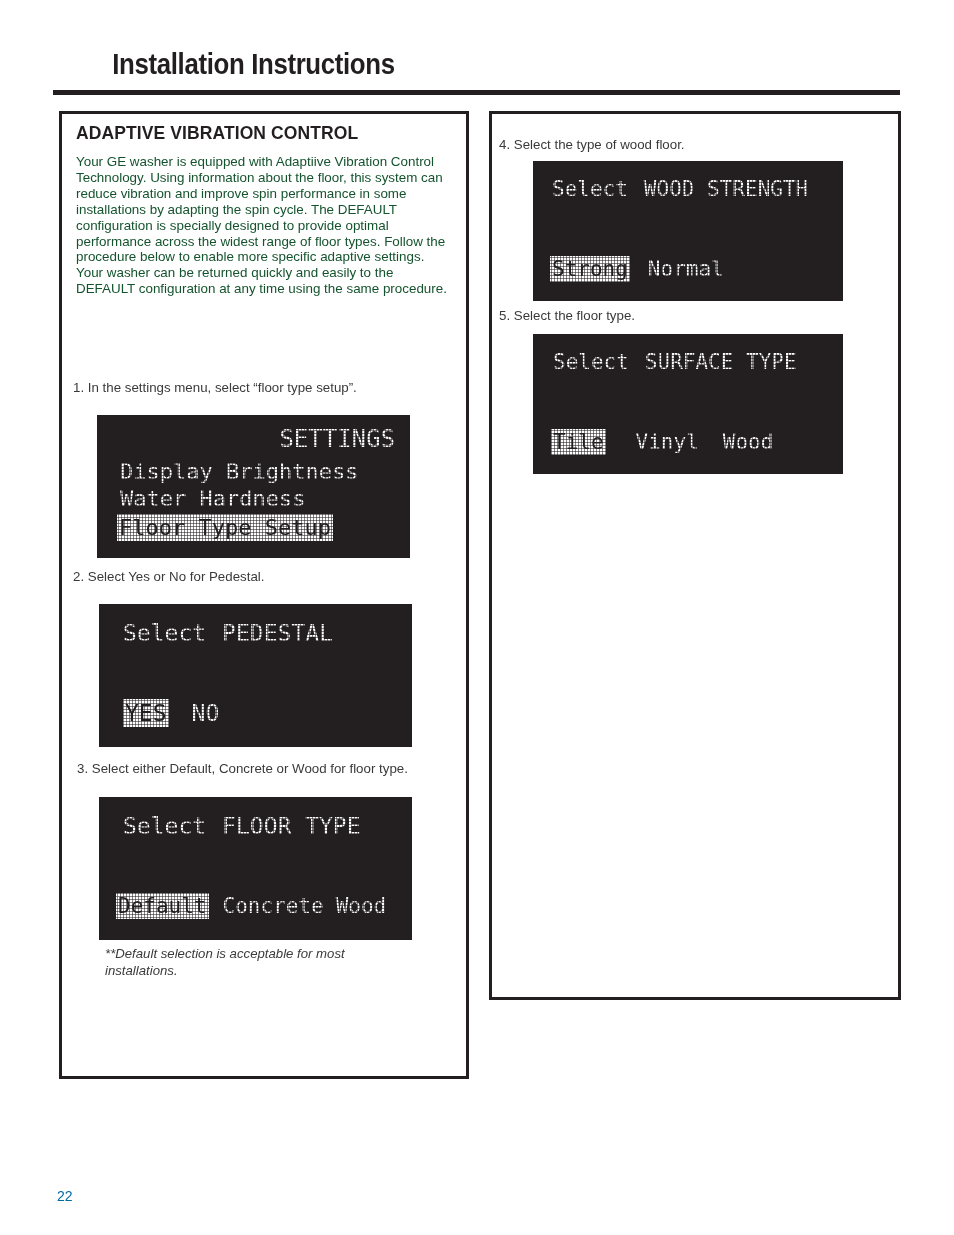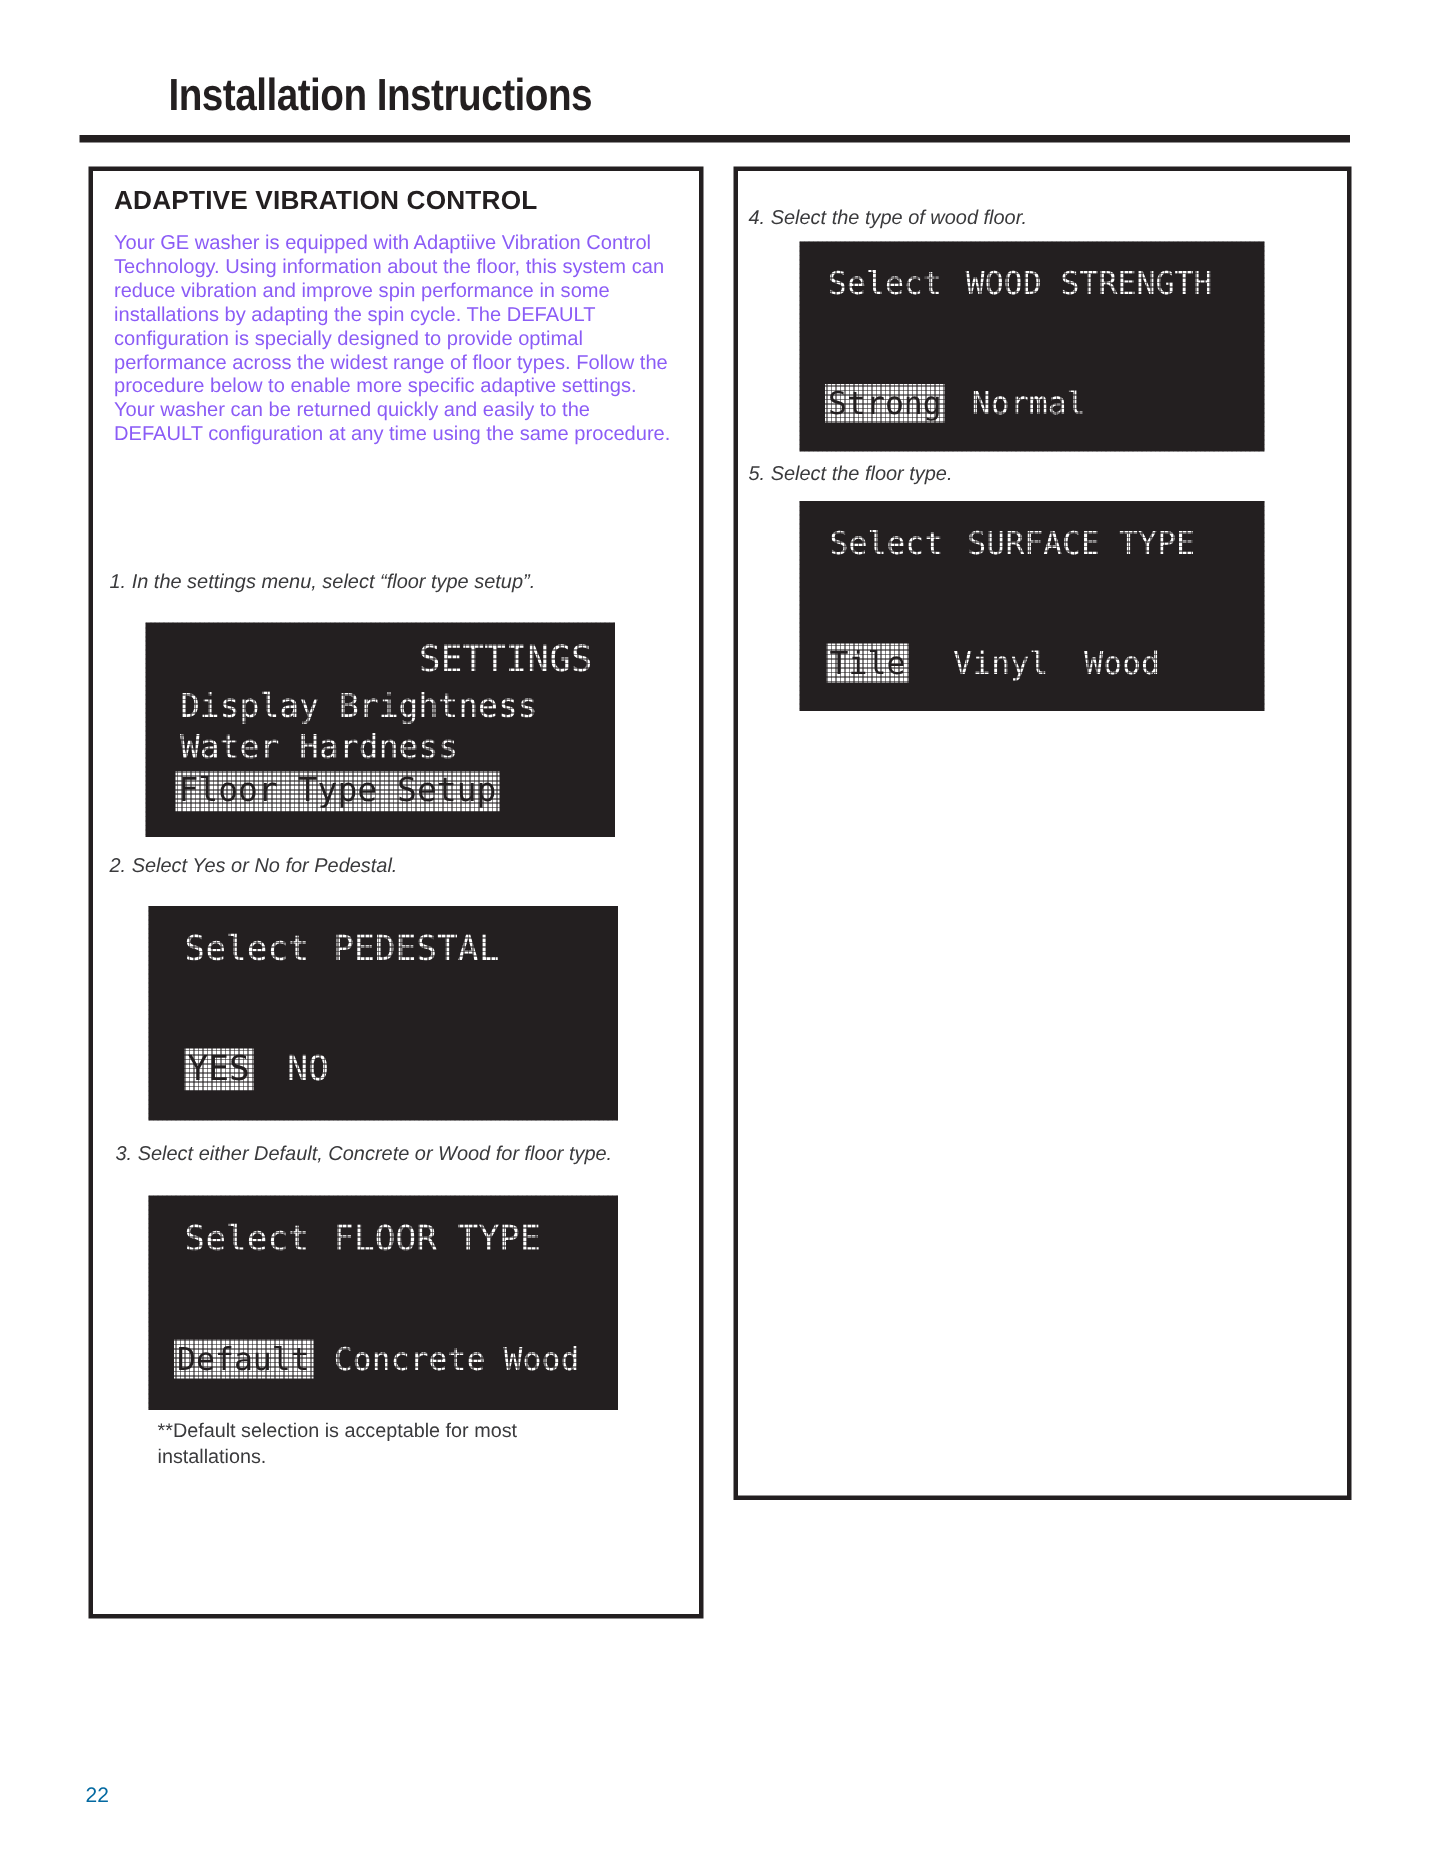--- a/index.html
+++ b/index.html
@@ -88,7 +88,6 @@
     line-height: 16px;
     color: #3a3a3c;
     margin: 0;
-    font-style: italic;
   }
   .note-text {
     font-size: 13.2px;

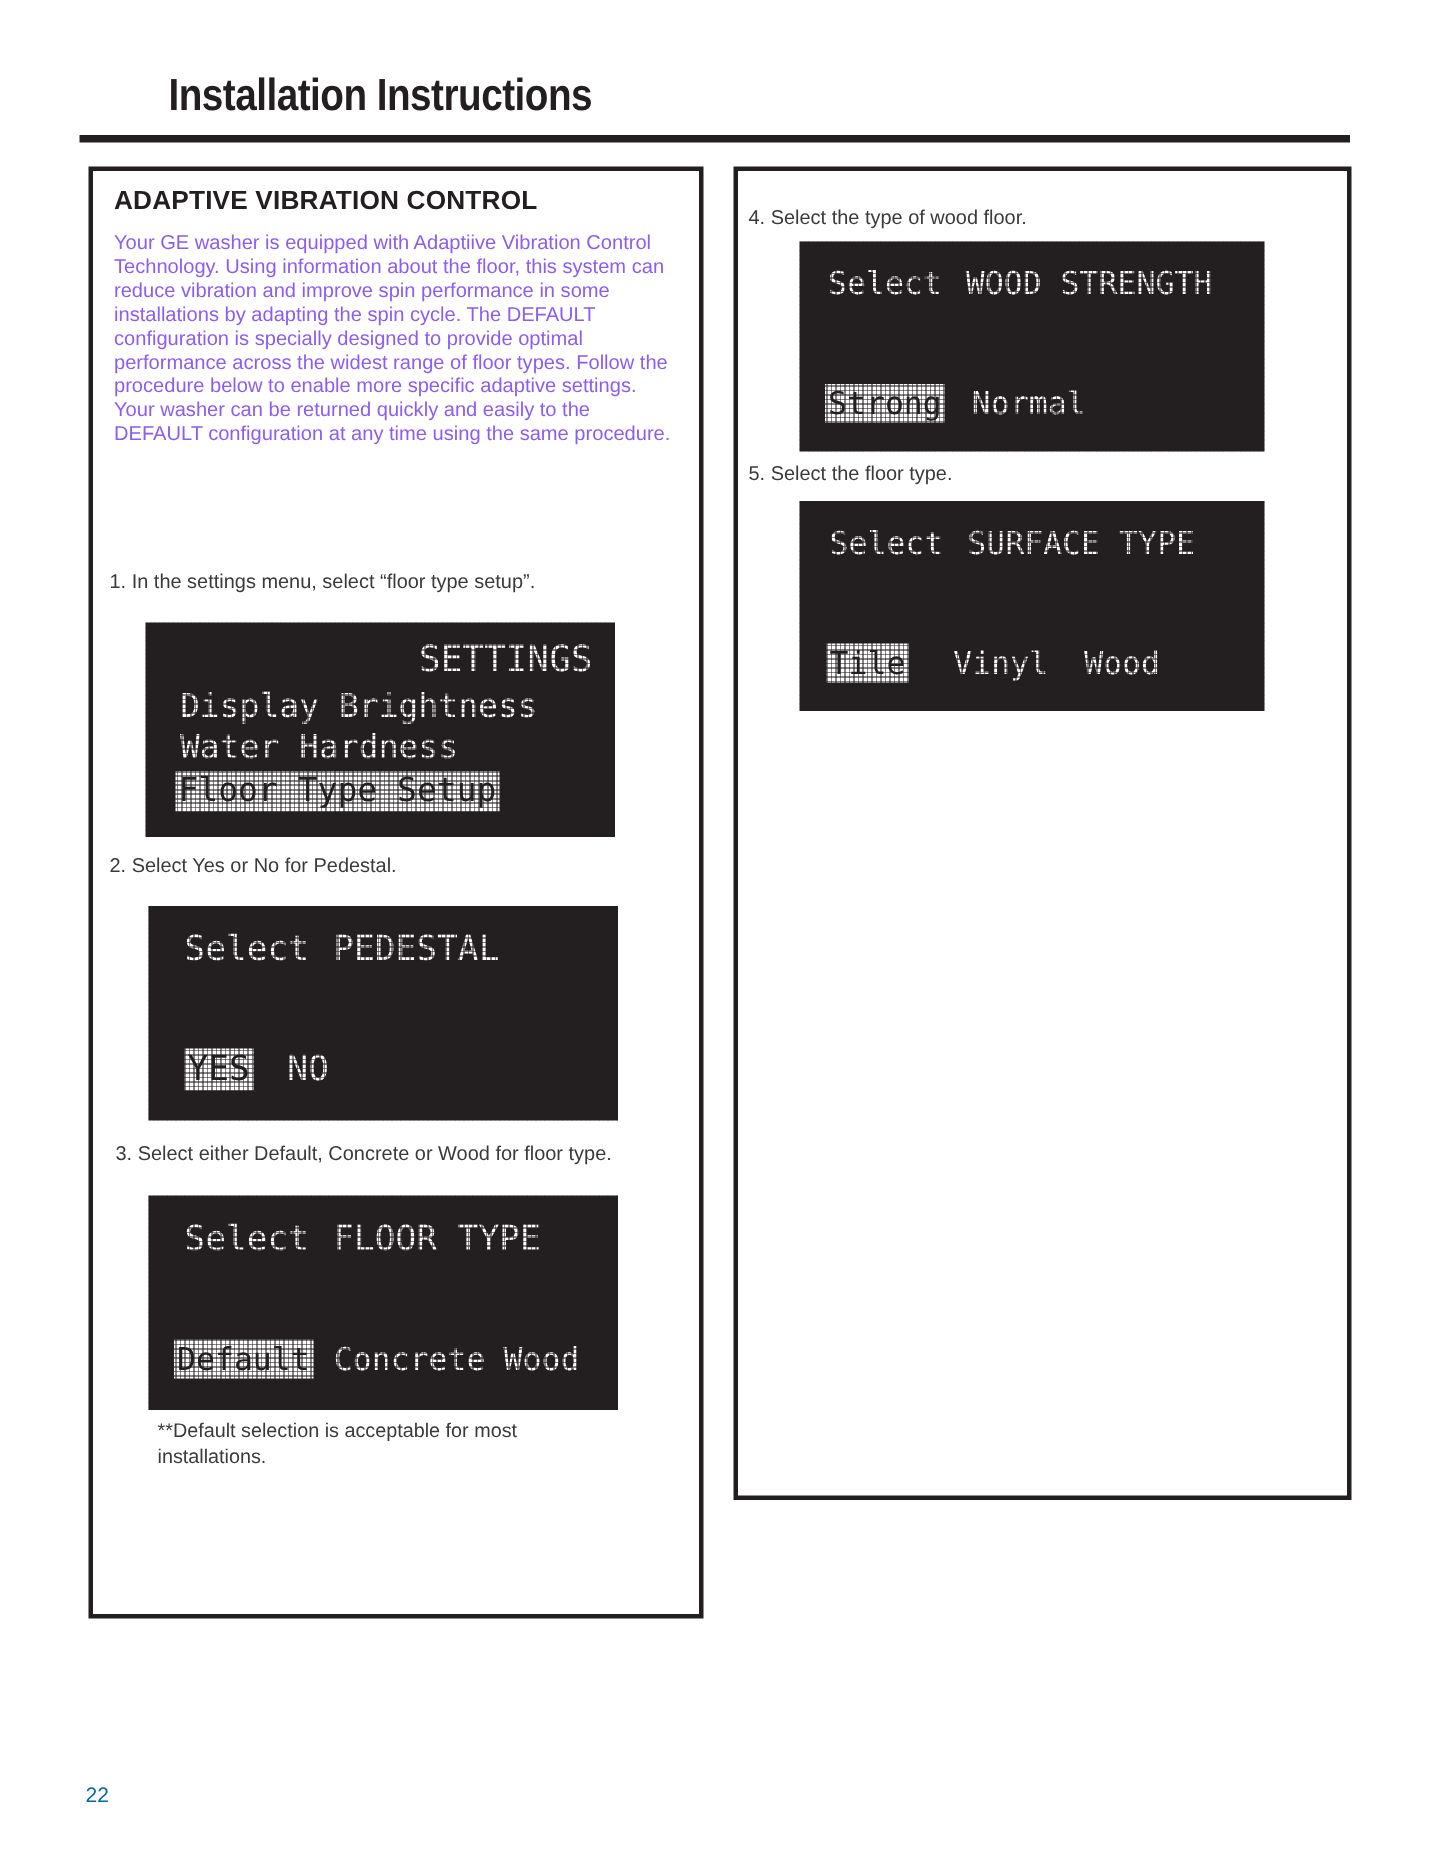--- a/index.html
+++ b/index.html
@@ -80,7 +80,7 @@
   .body-text {
     font-size: 13.4px;
     line-height: 15.9px;
-    color: #8b5cf6;
+    color: #14532d;
     margin: 0;
   }
   .step-text {

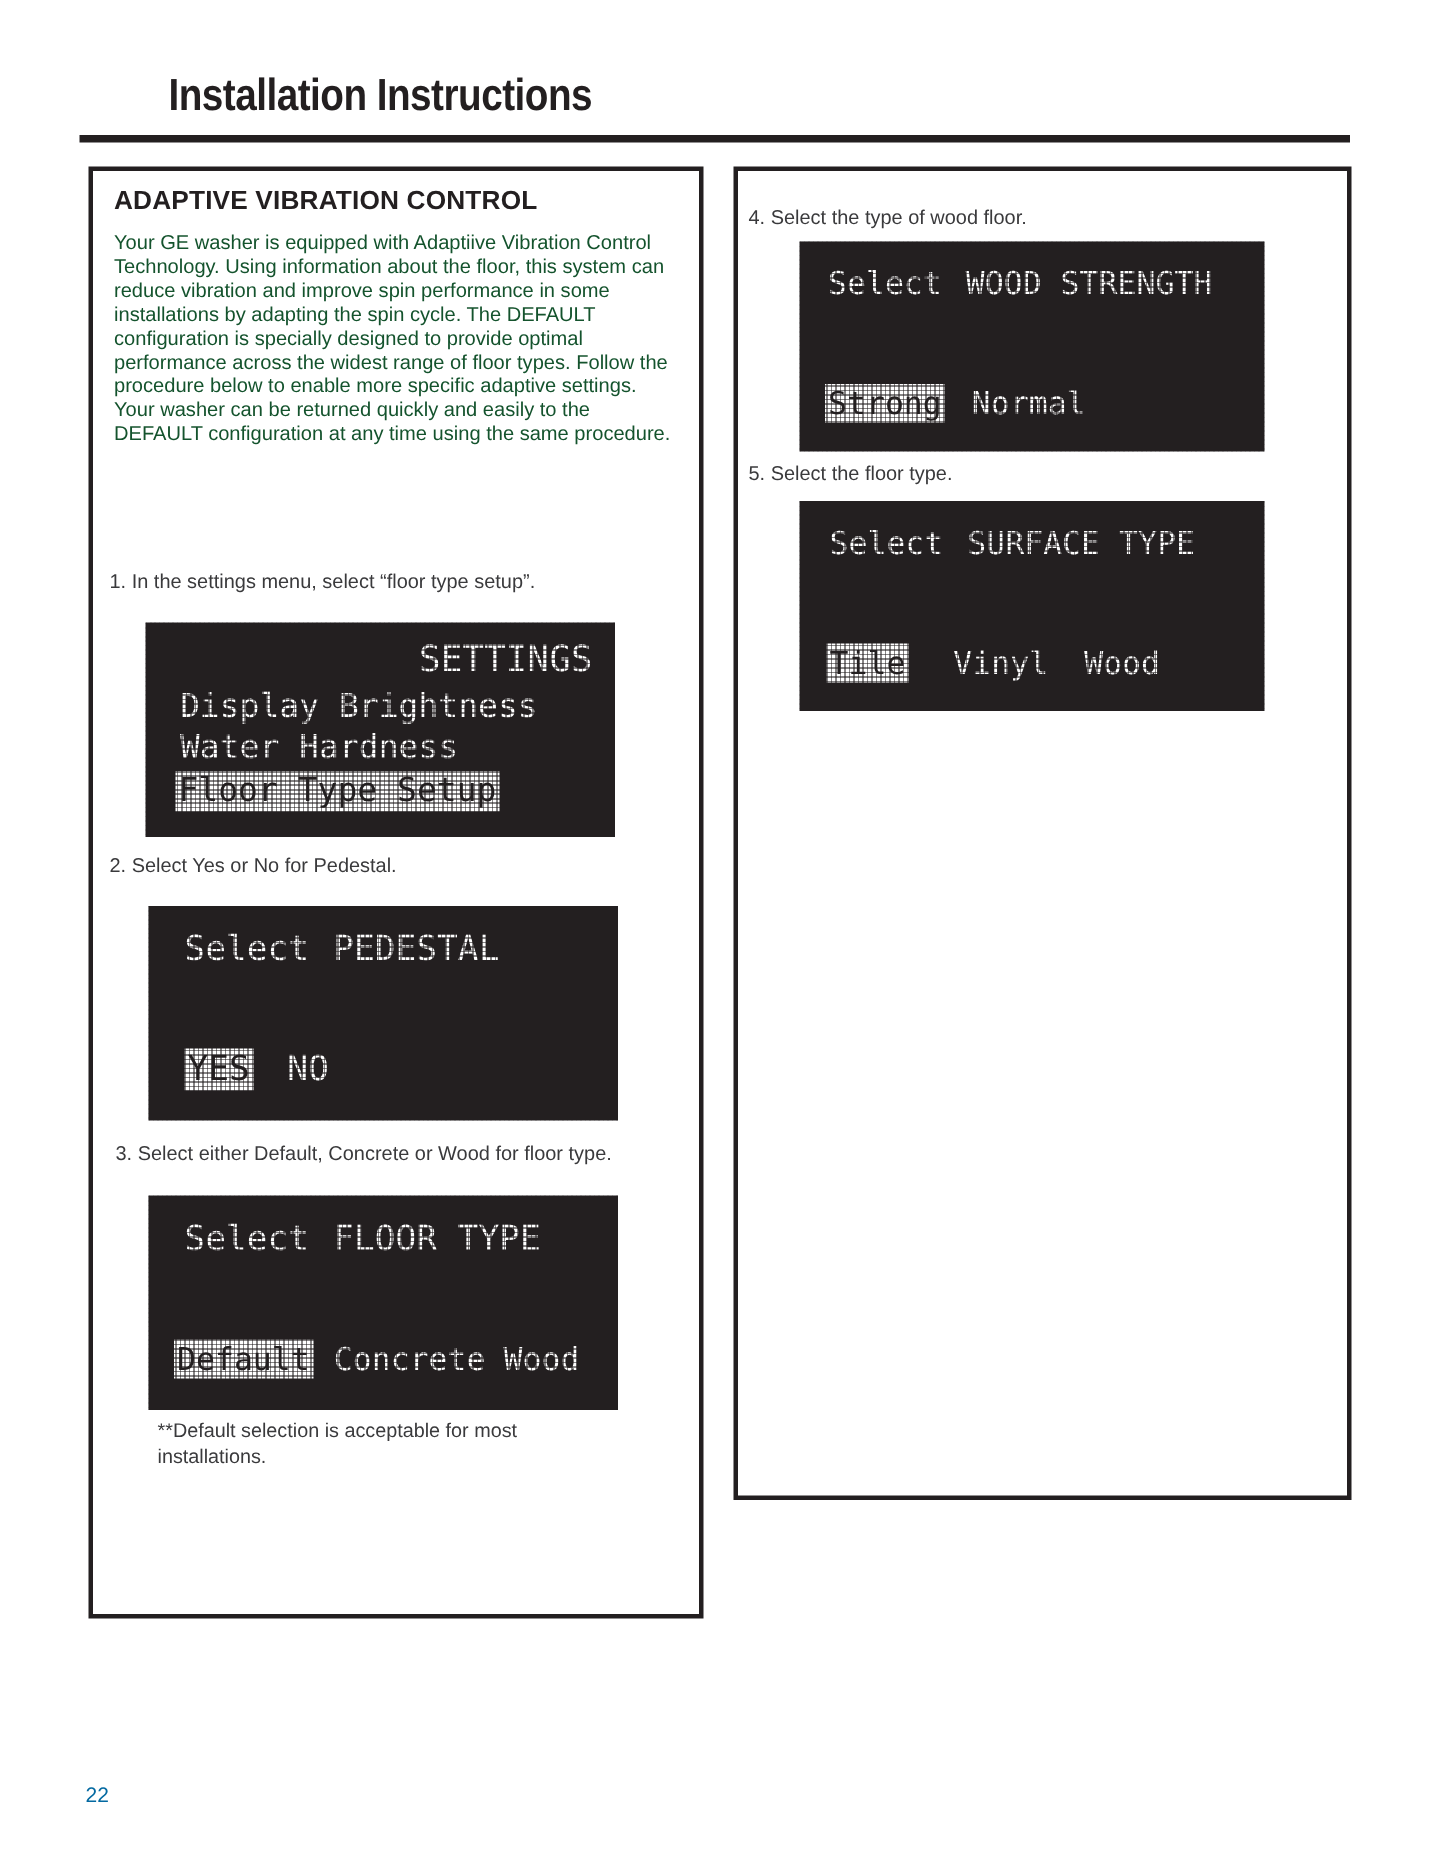--- a/index.html
+++ b/index.html
@@ -215,7 +215,7 @@
     </div>
   </div>
 
-  <div class="abs note-text" style="left:43px; top:832px; width:300px;">**Default selection is acceptable for most installations.</div>
+  <div class="abs note-text" style="left:43px; top:832px; width:300px;font-style:italic;">**Default selection is acceptable for most installations.</div>
 </div>
 
 <div class="panel" id="right-panel">

